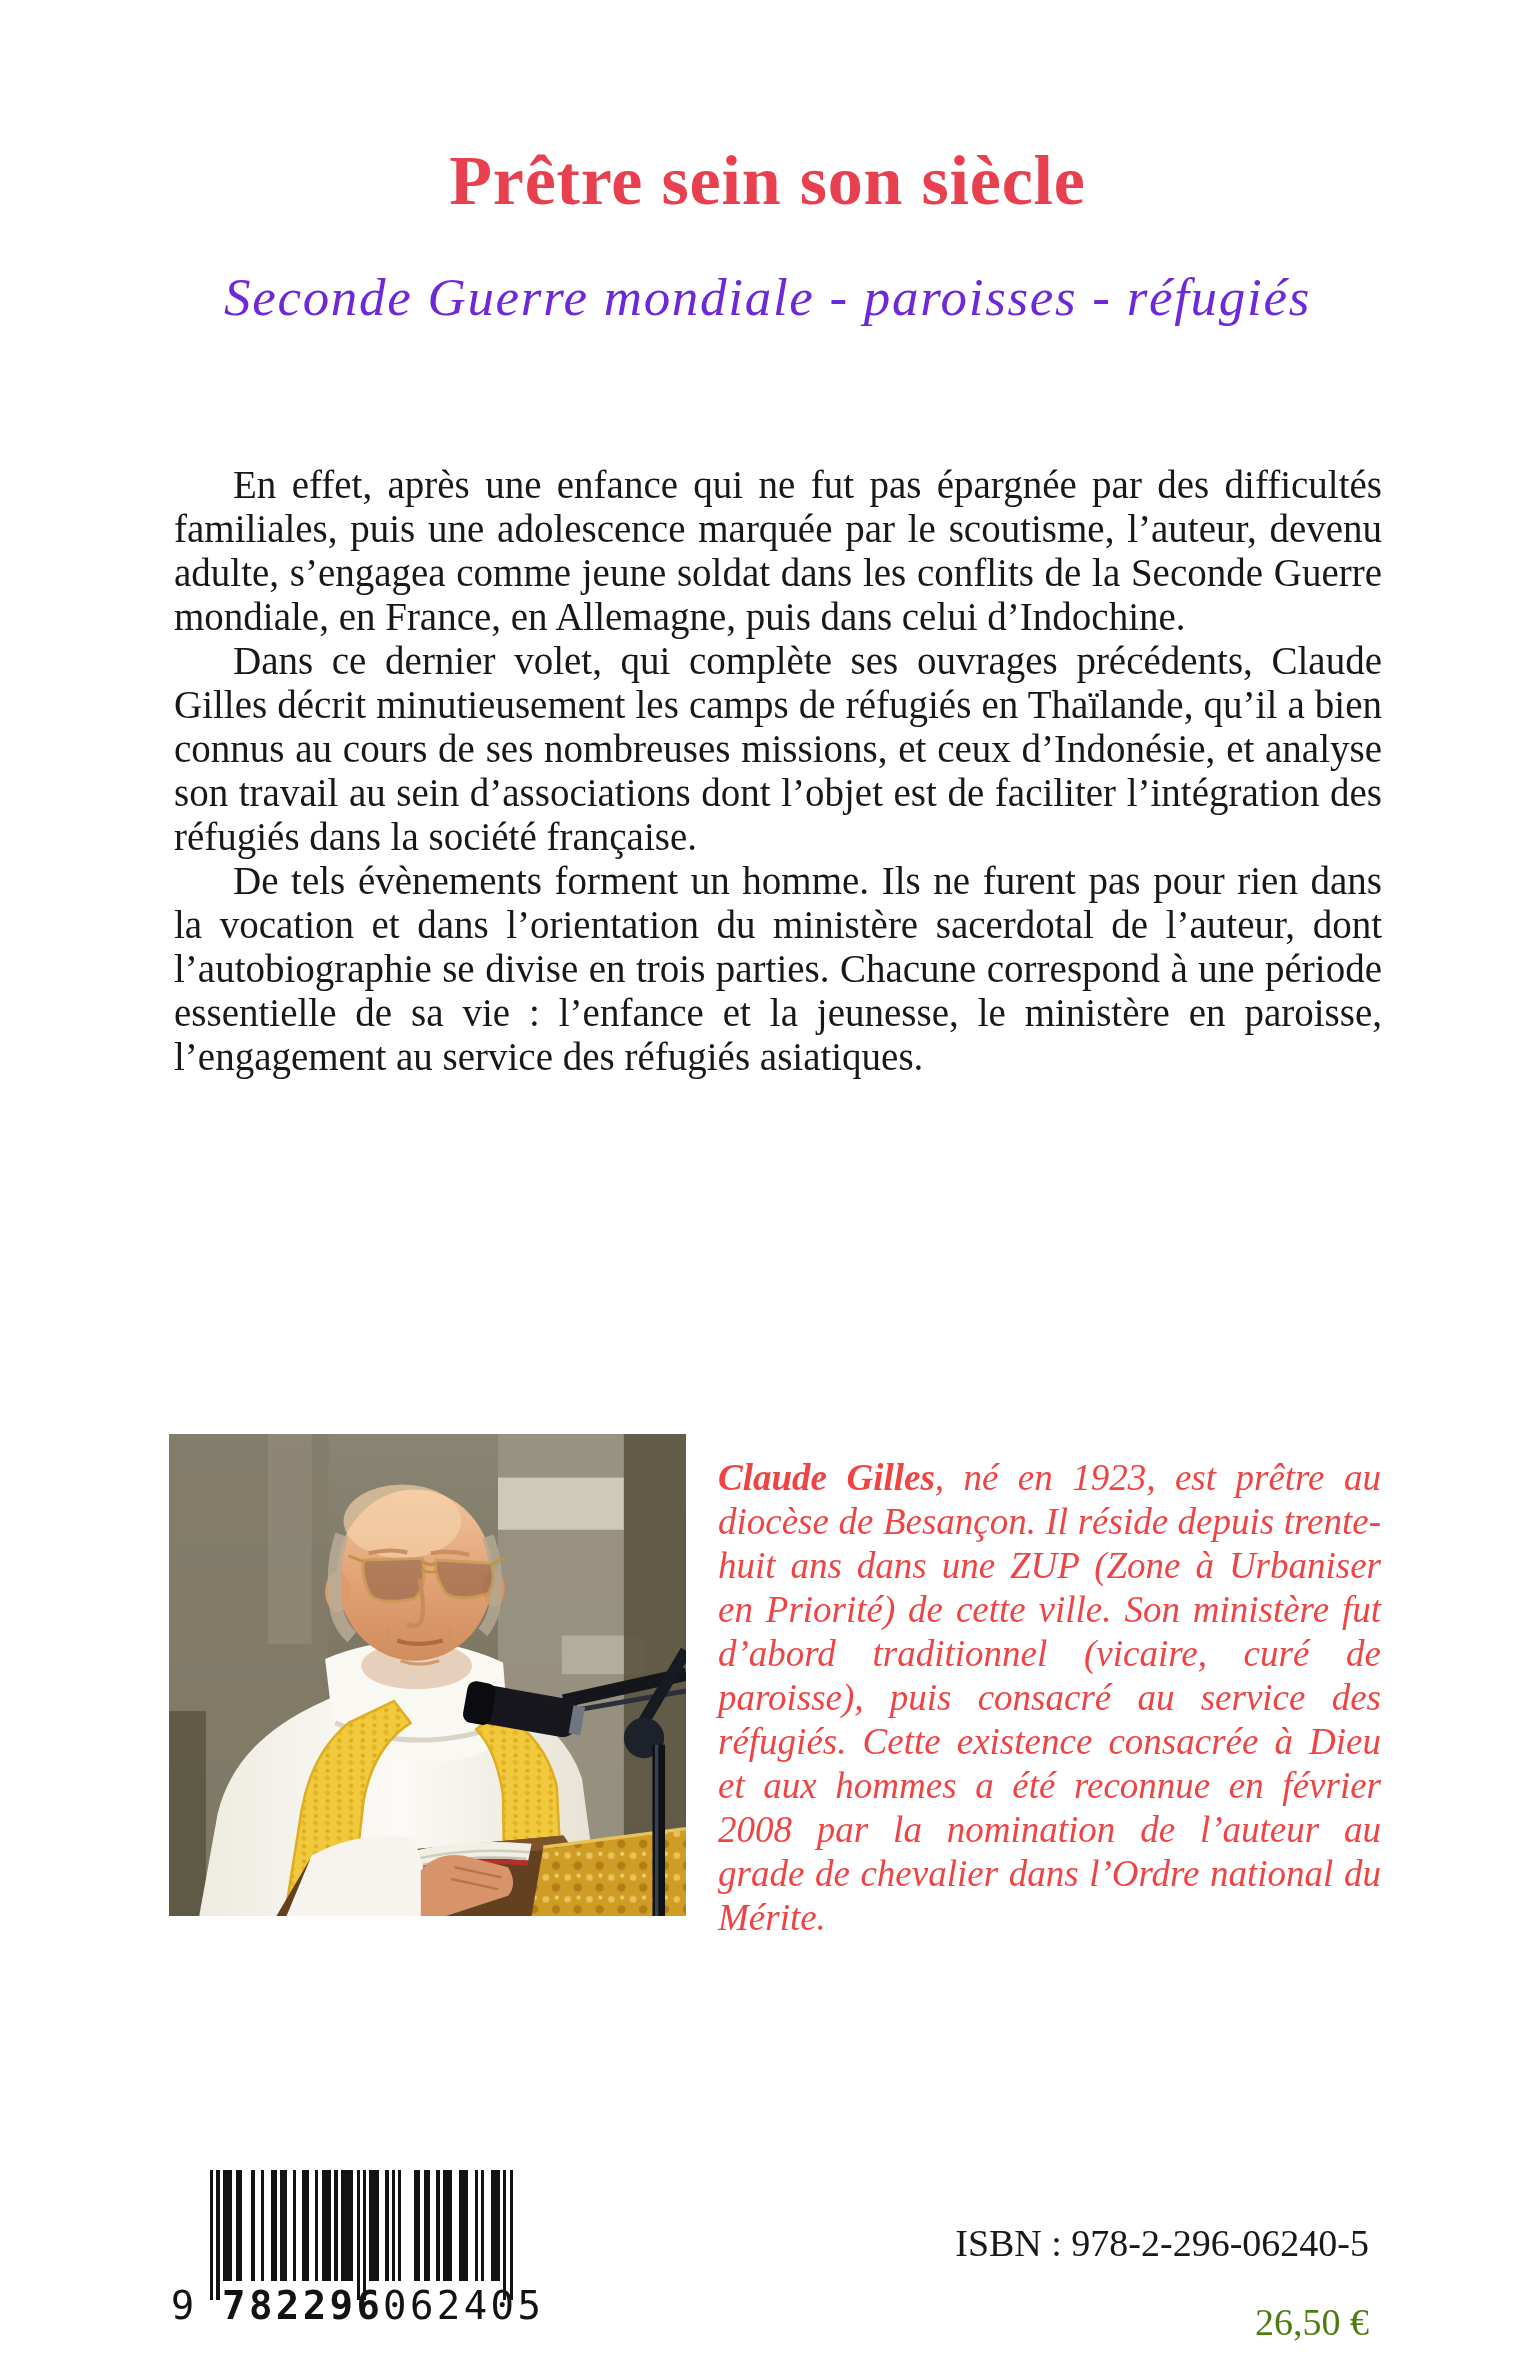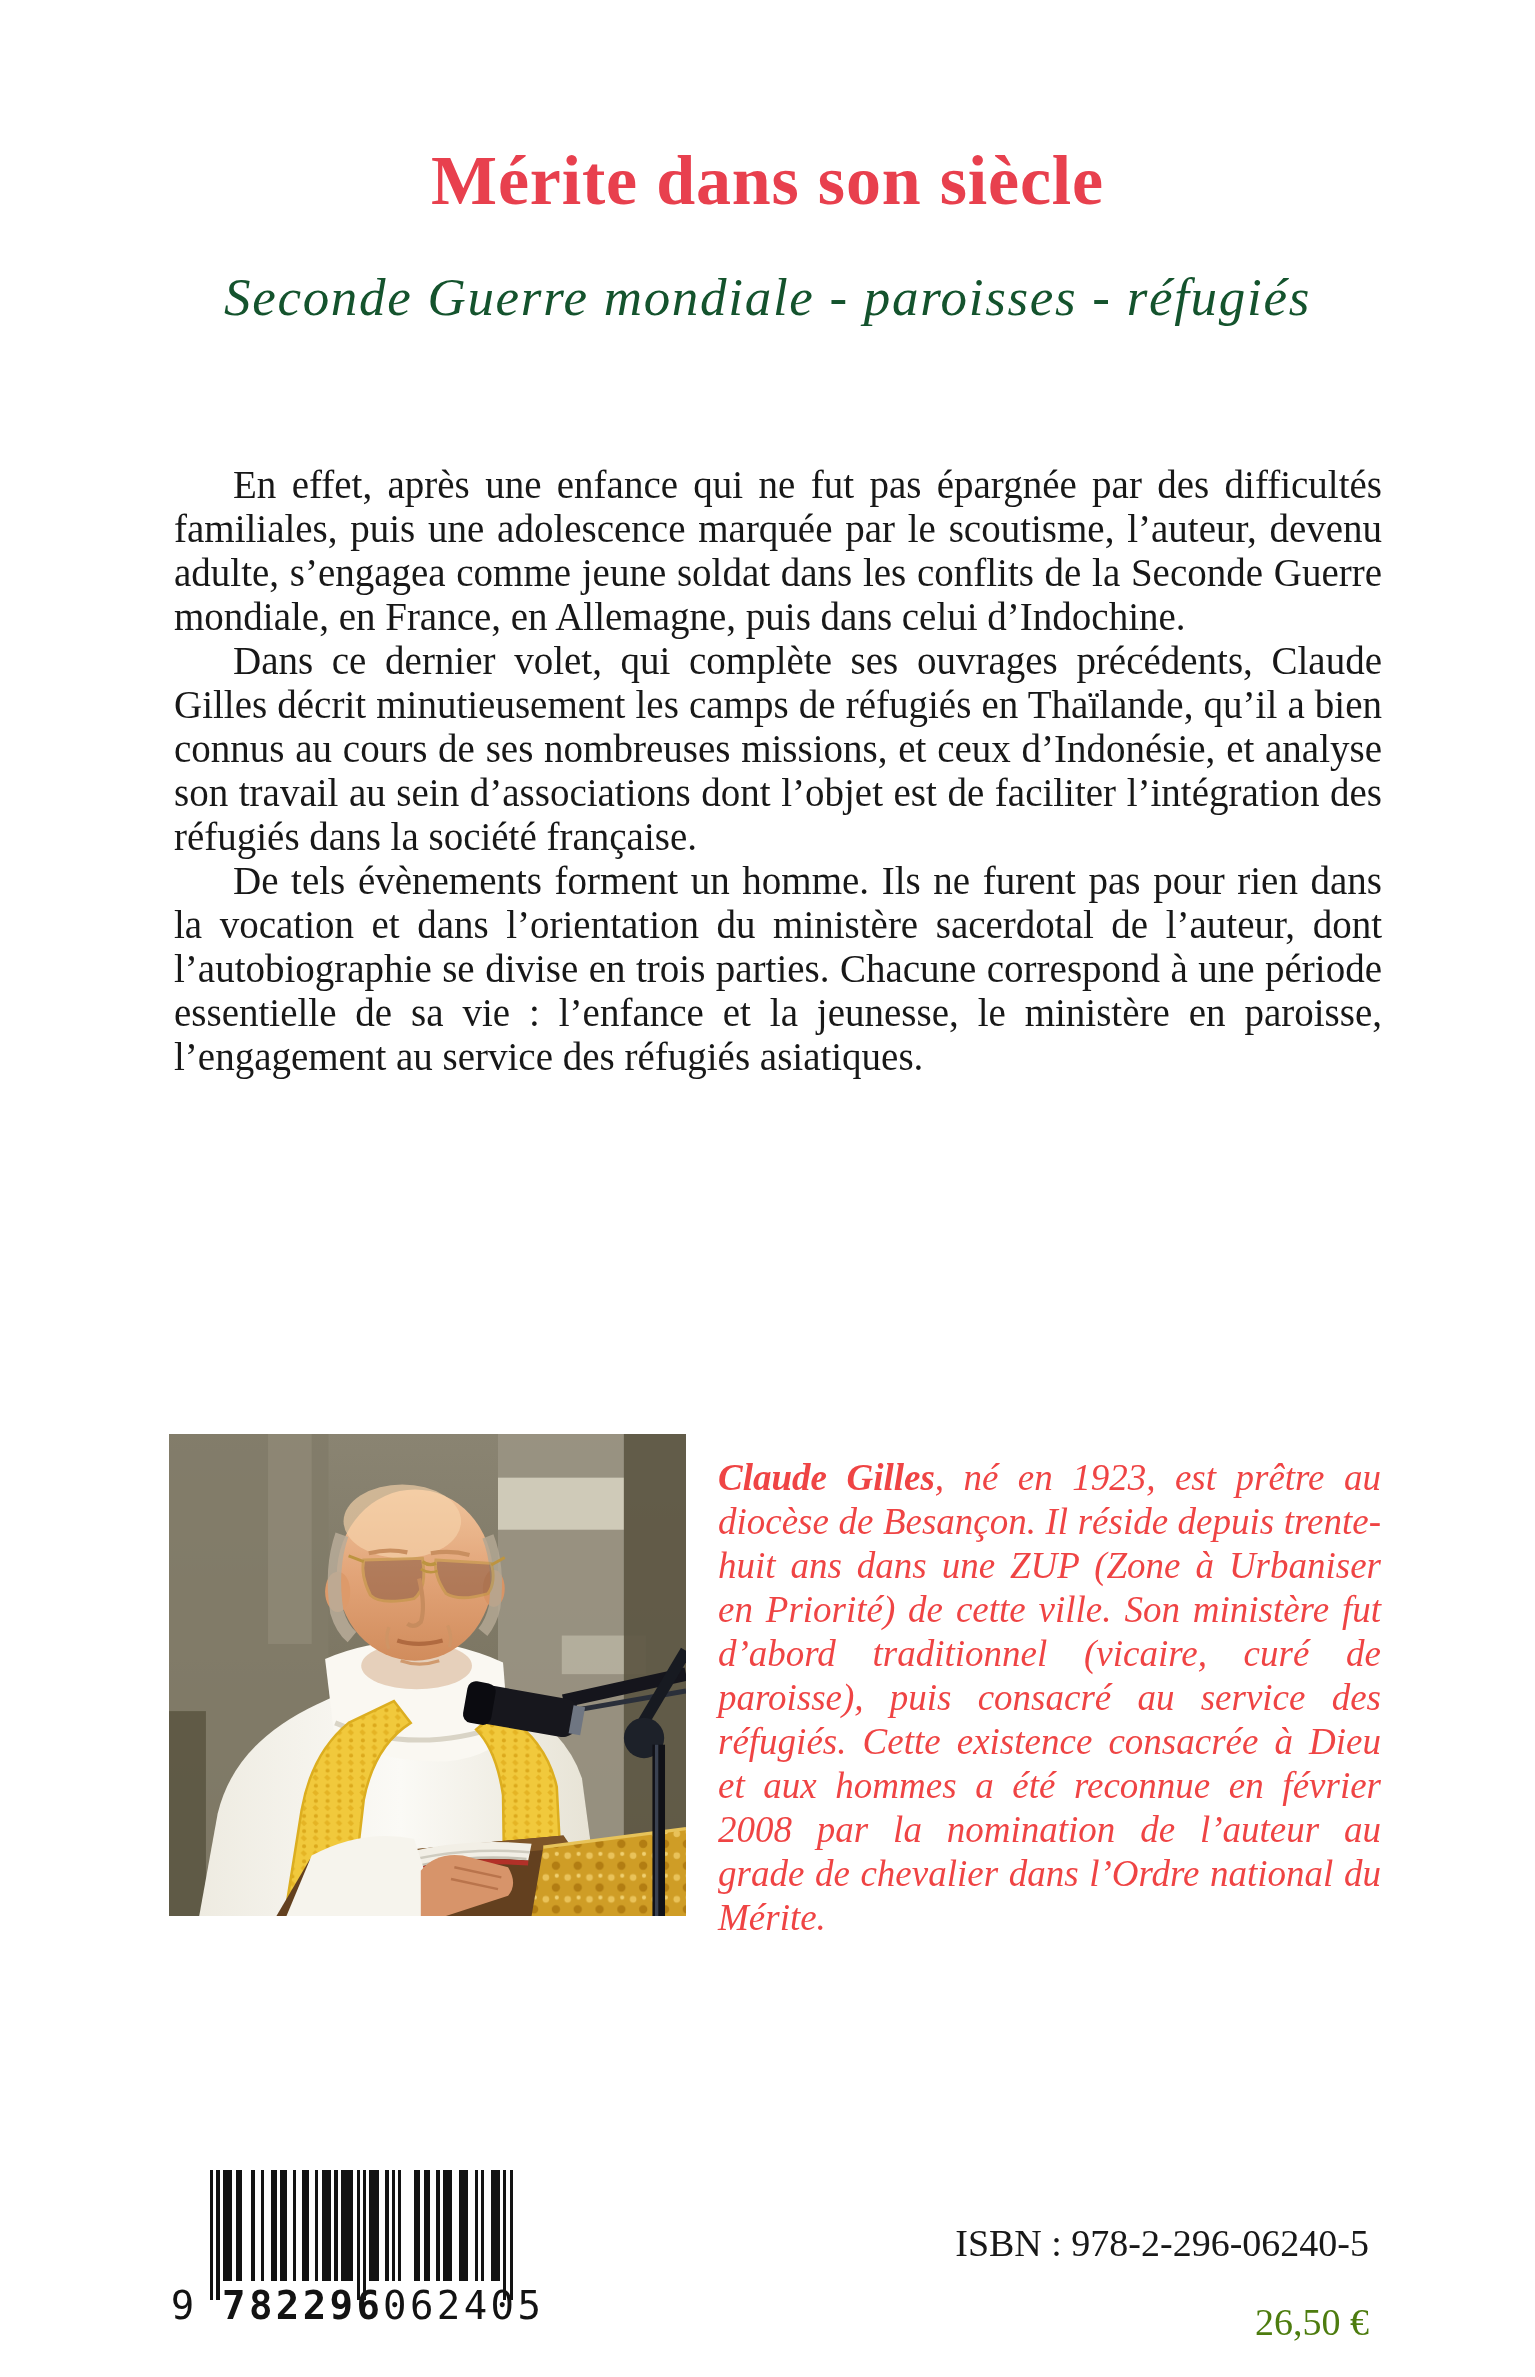--- a/index.html
+++ b/index.html
@@ -46,7 +46,7 @@
 
 <div class="page">
 
-  <h1 class="title" style="color: rgb(232, 64, 78);">Mérite dans son siècle</h1>
+  <h1 class="title" style="color: rgb(232, 64, 78);">Prêtre sein son siècle</h1>
   <h2 class="subtitle">Seconde Guerre mondiale - paroisses - réfugiés</h2>
 
   <section class="synopsis">

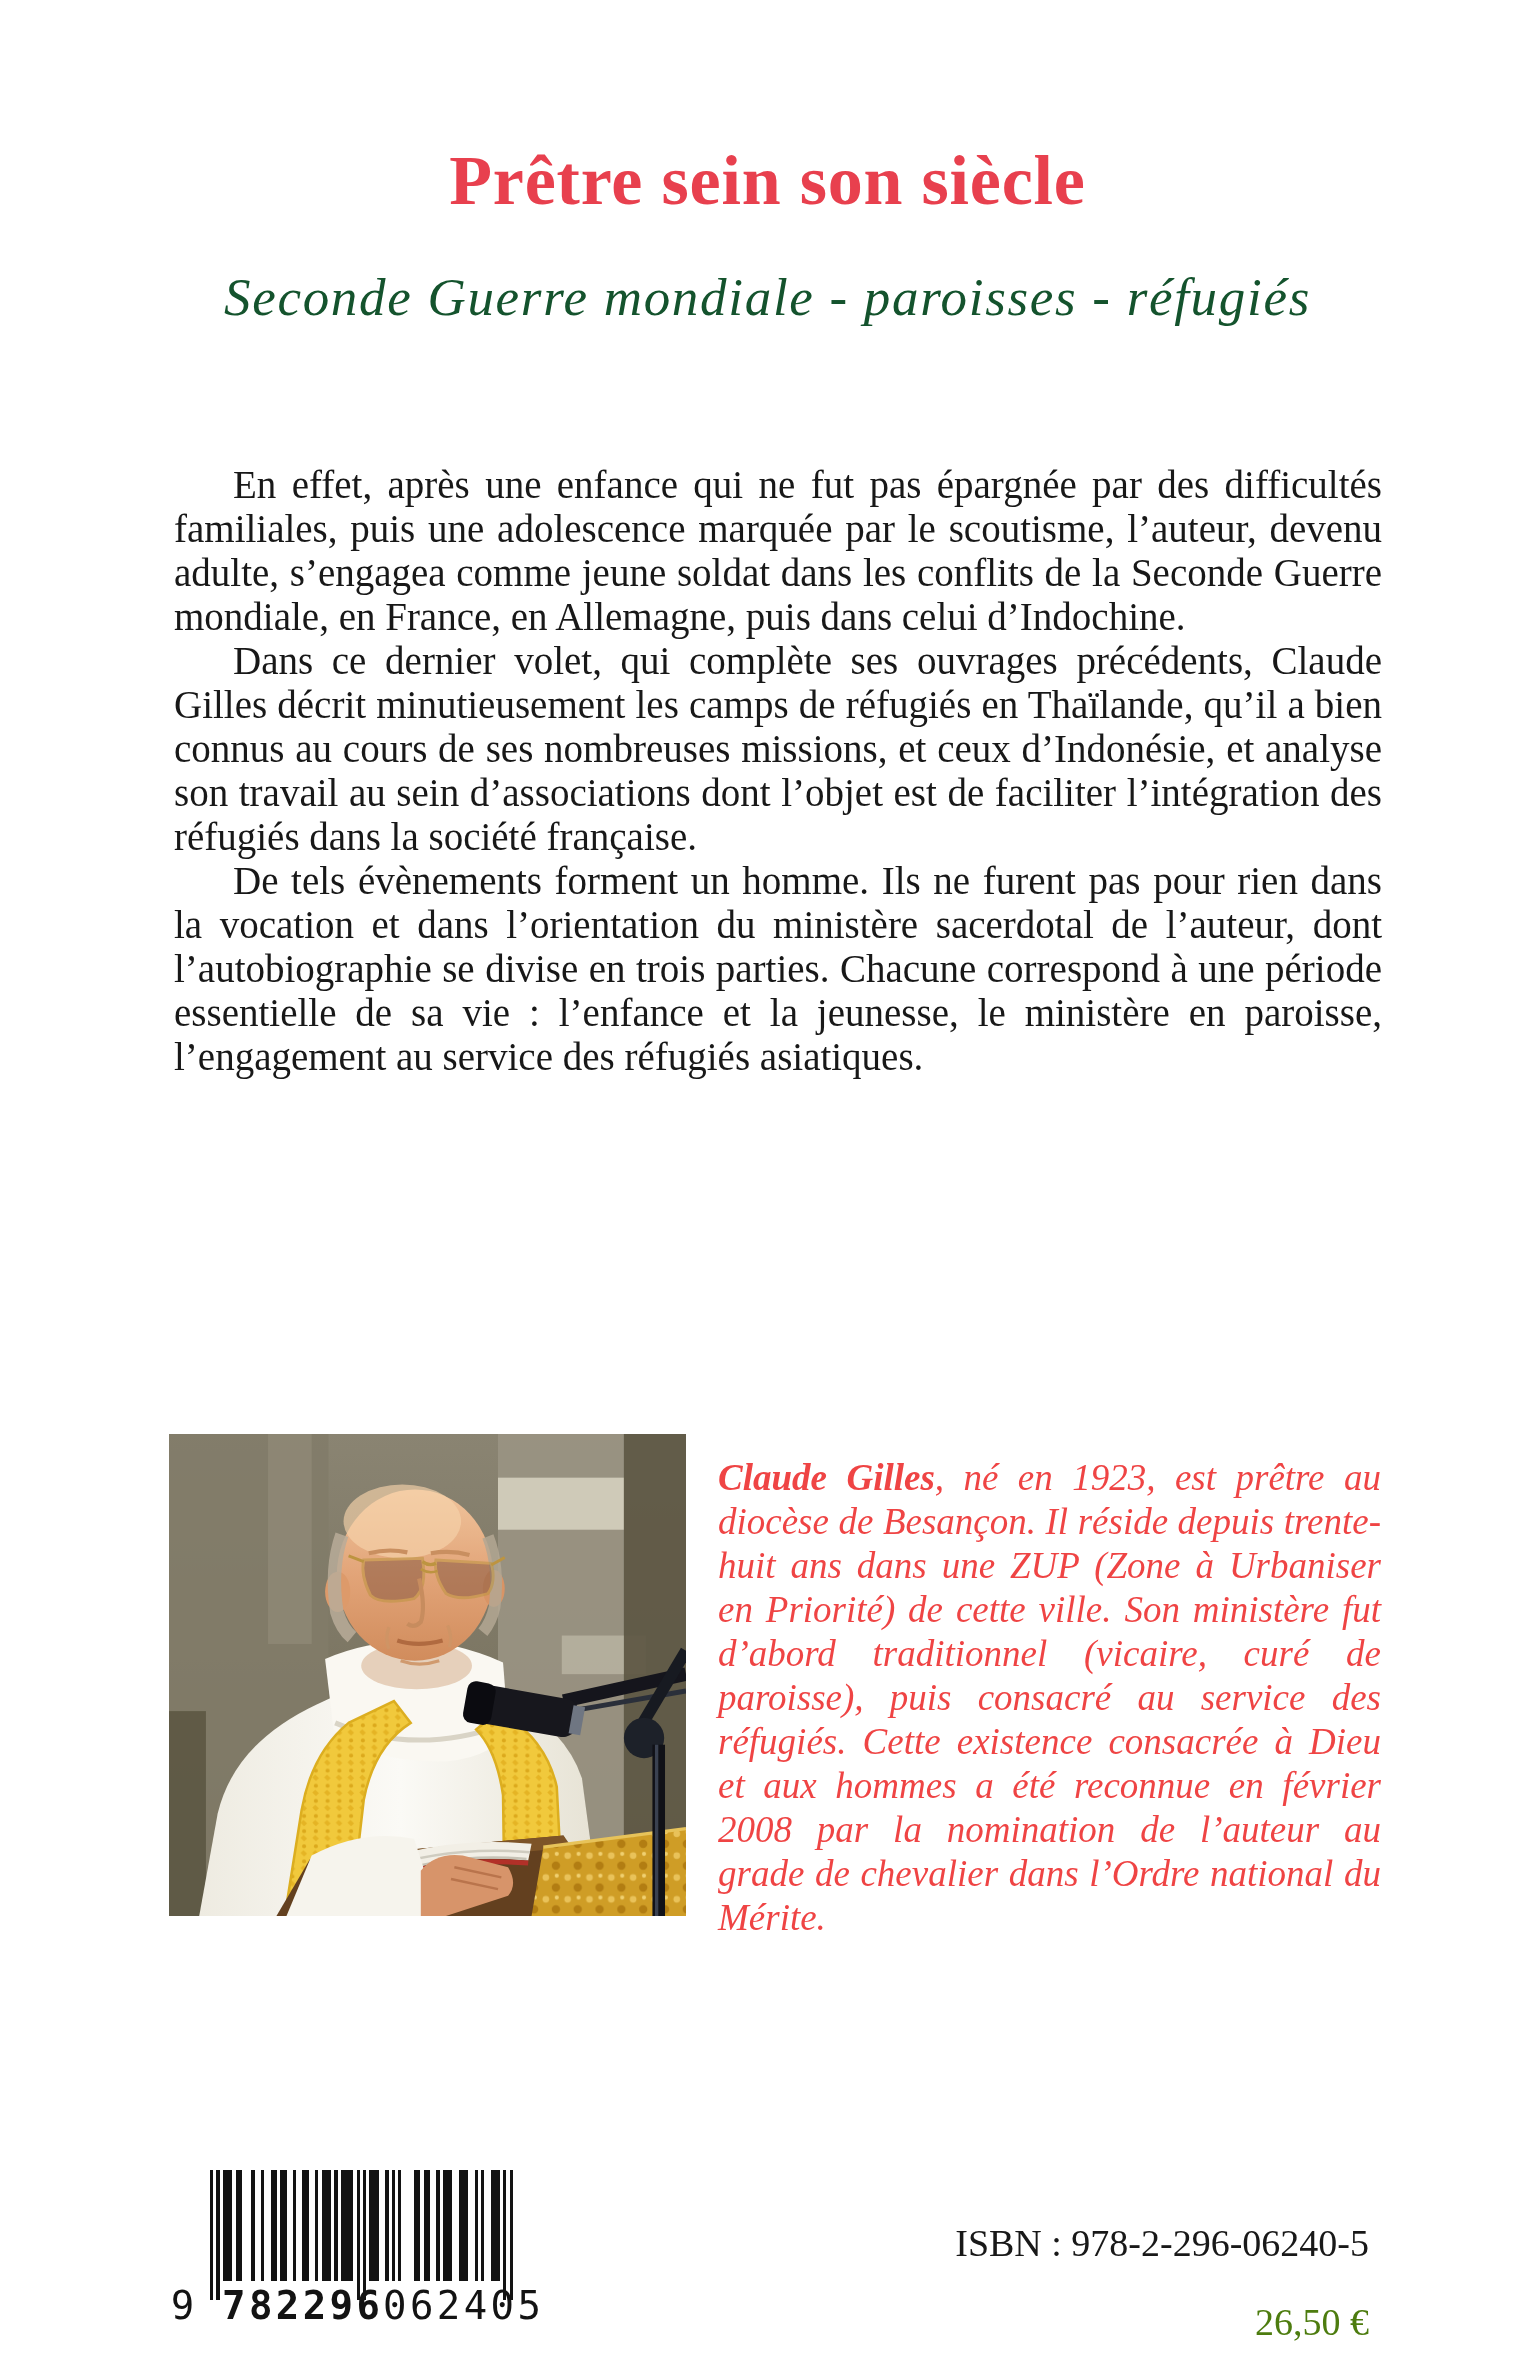--- a/index.html
+++ b/index.html
@@ -13,7 +13,7 @@
   }
   .subtitle{
     position:absolute;left:0;right:0;top:267px;margin:0;text-align:center;
-    font-size:53px;font-weight:400;font-style:italic;letter-spacing:1.7px;color:#14532d;
+    font-size:53px;font-weight:400;font-style:italic;letter-spacing:1.7px;color:#6d28d9;
   }
   .synopsis{
     position:absolute;left:174px;width:1208px;top:463px;

